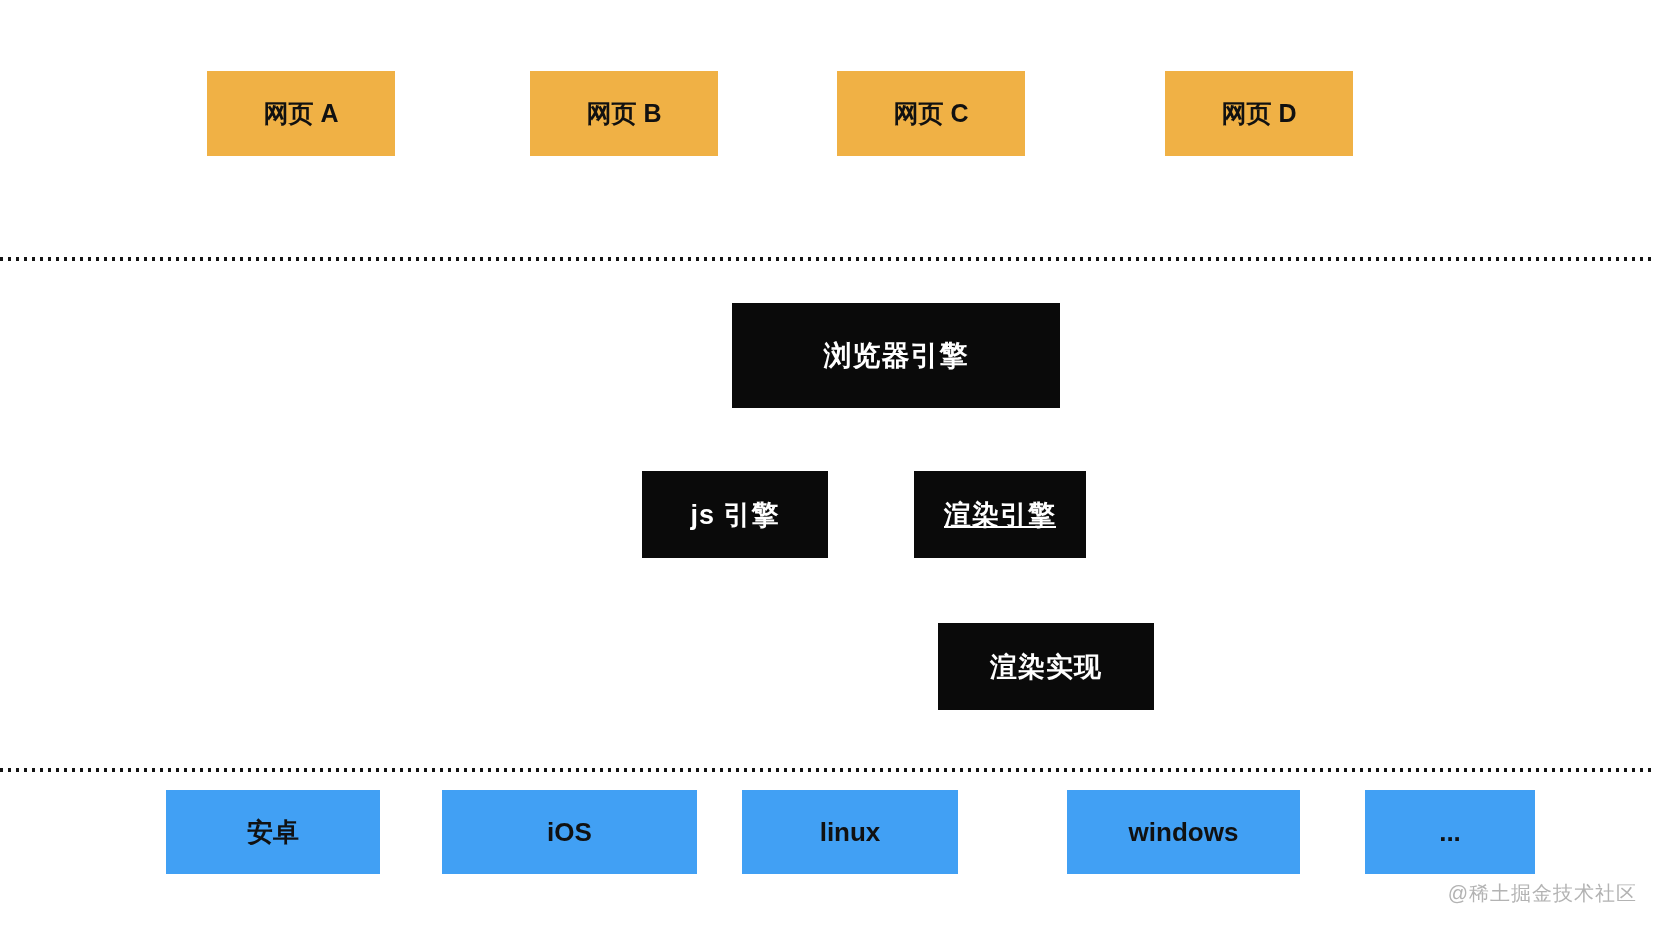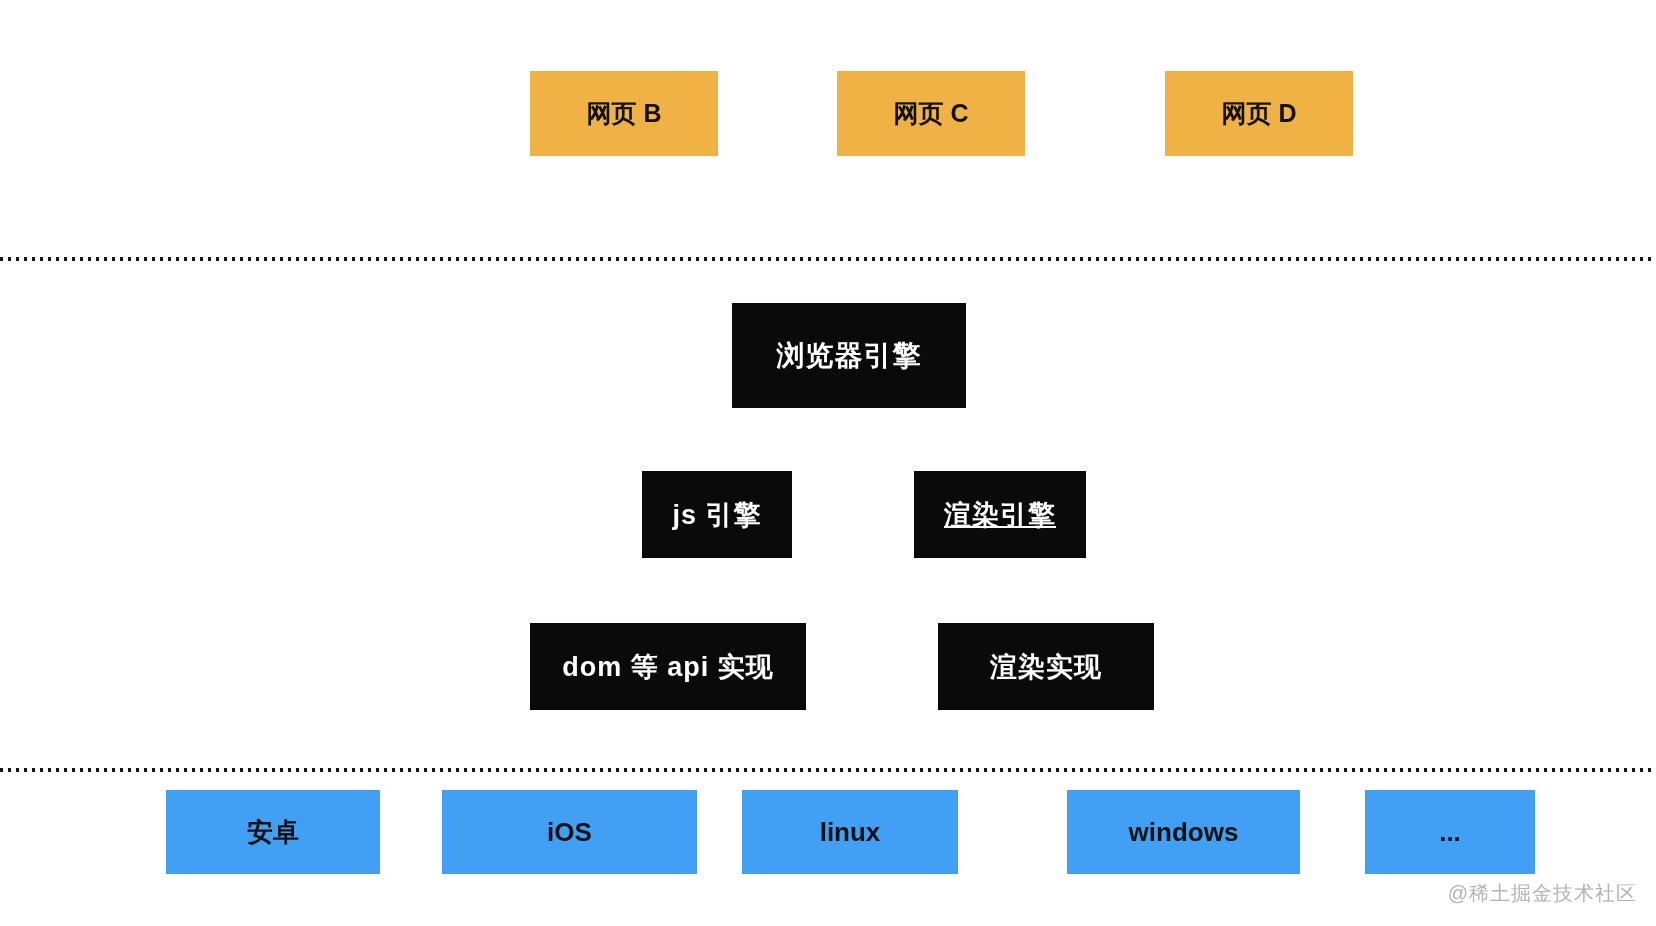--- a/index.html
+++ b/index.html
@@ -73,6 +73,9 @@
 
 <div class="canvas">
 
+  <div class="box webpage-box" style="left:207px;">
+    <span>网页 A</span>
+  </div>
   <div class="box webpage-box" style="left:530px;">
     <span>网页 B</span>
   </div>

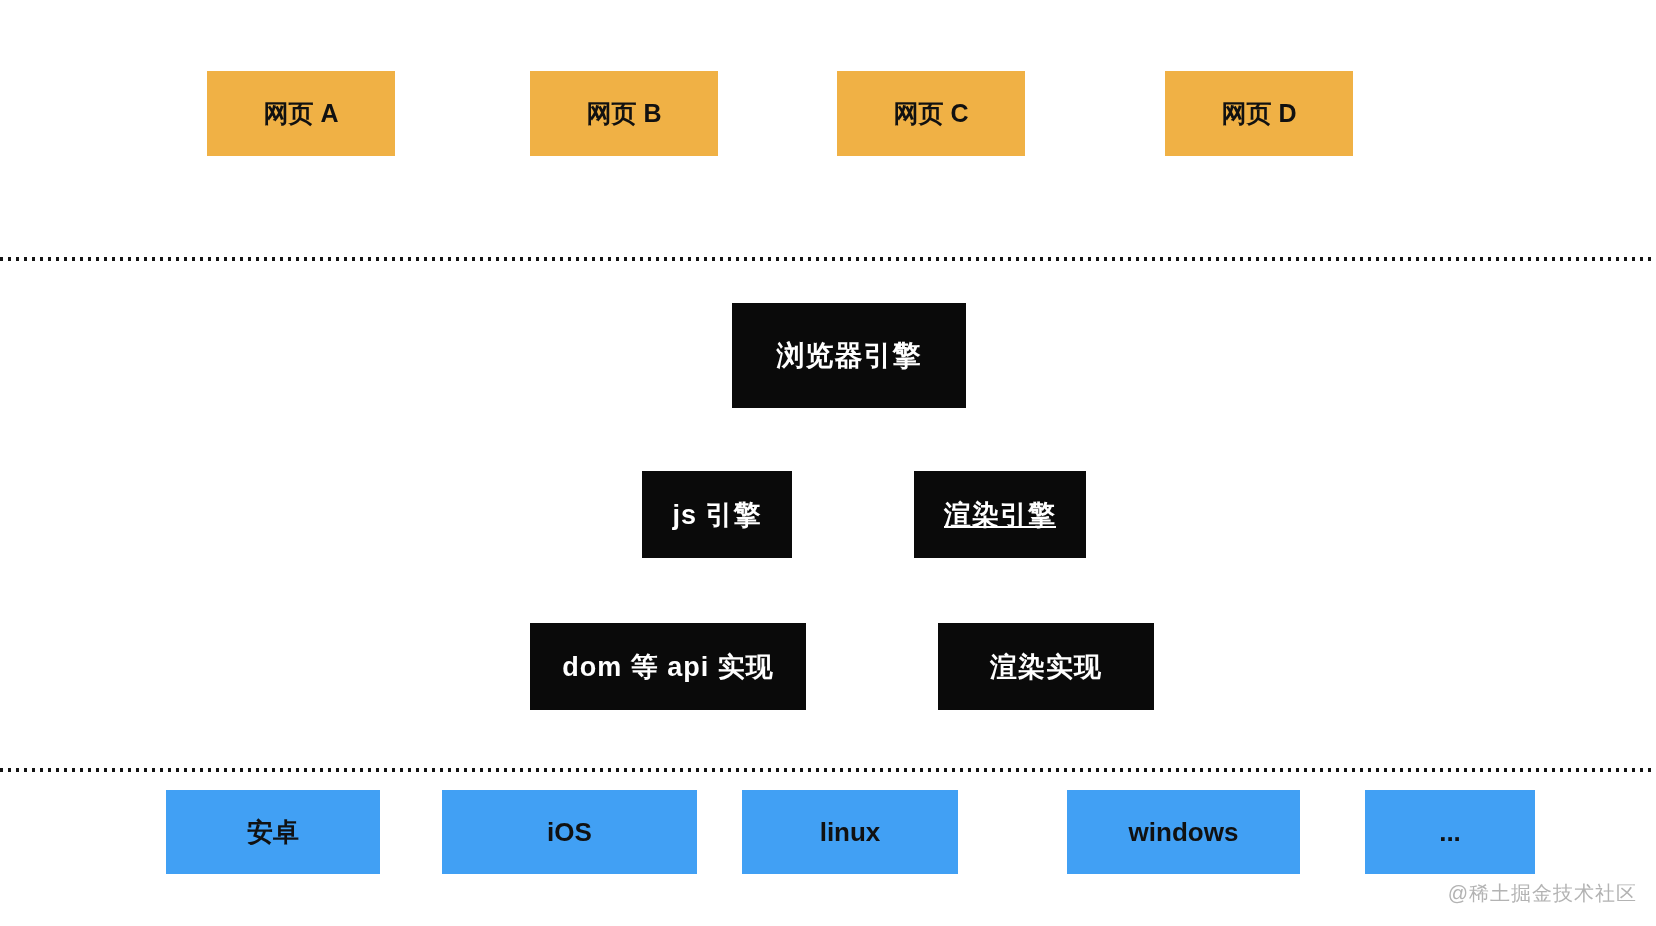--- a/index.html
+++ b/index.html
@@ -88,7 +88,7 @@
 
   <div class="dotted-divider" style="top:257px;"></div>
 
-  <div class="box engine-box" style="left:732px;top:303px;width:234px;height:105px;font-size:28px;">
+  <div class="box engine-box" style="left:732px;top:303px;width:328px;height:105px;font-size:28px;">
     <span>浏览器引擎</span>
   </div>
 

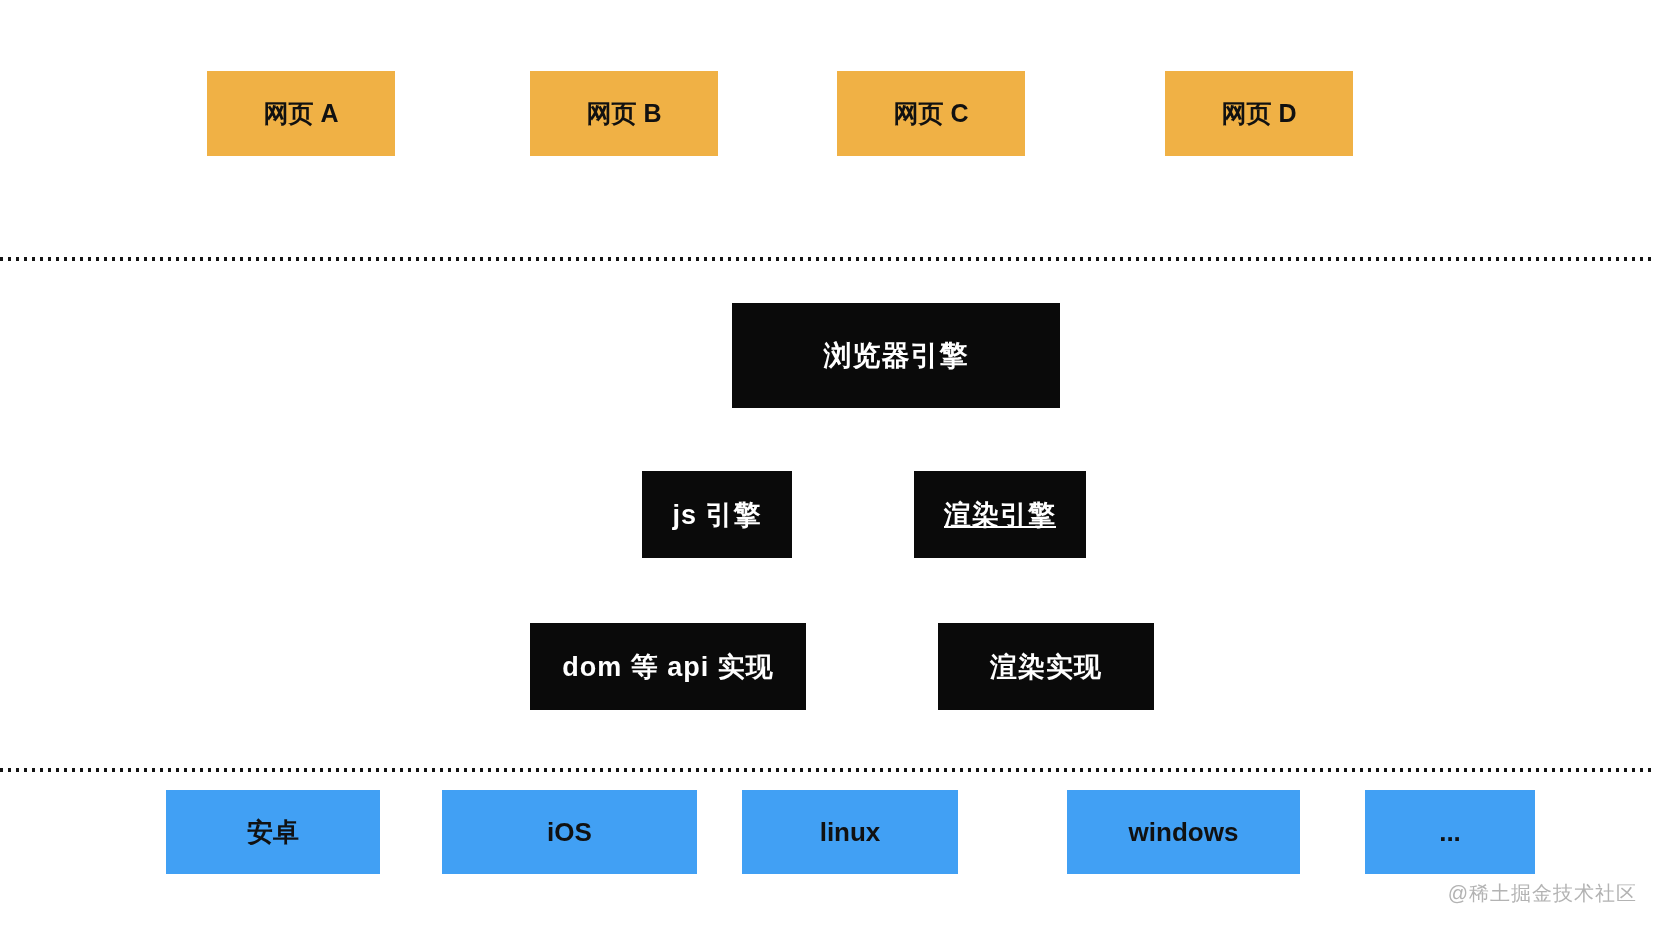--- a/index.html
+++ b/index.html
@@ -92,7 +92,7 @@
     <span>浏览器引擎</span>
   </div>
 
-  <div class="box engine-box" style="left:642px;top:471px;width:150px;height:87px;">
+  <div class="box engine-box" style="left:642px;top:471px;width:186px;height:87px;">
     <span>js 引擎</span>
   </div>
   <div class="box engine-box" style="left:914px;top:471px;width:172px;height:87px;text-decoration:underline;">

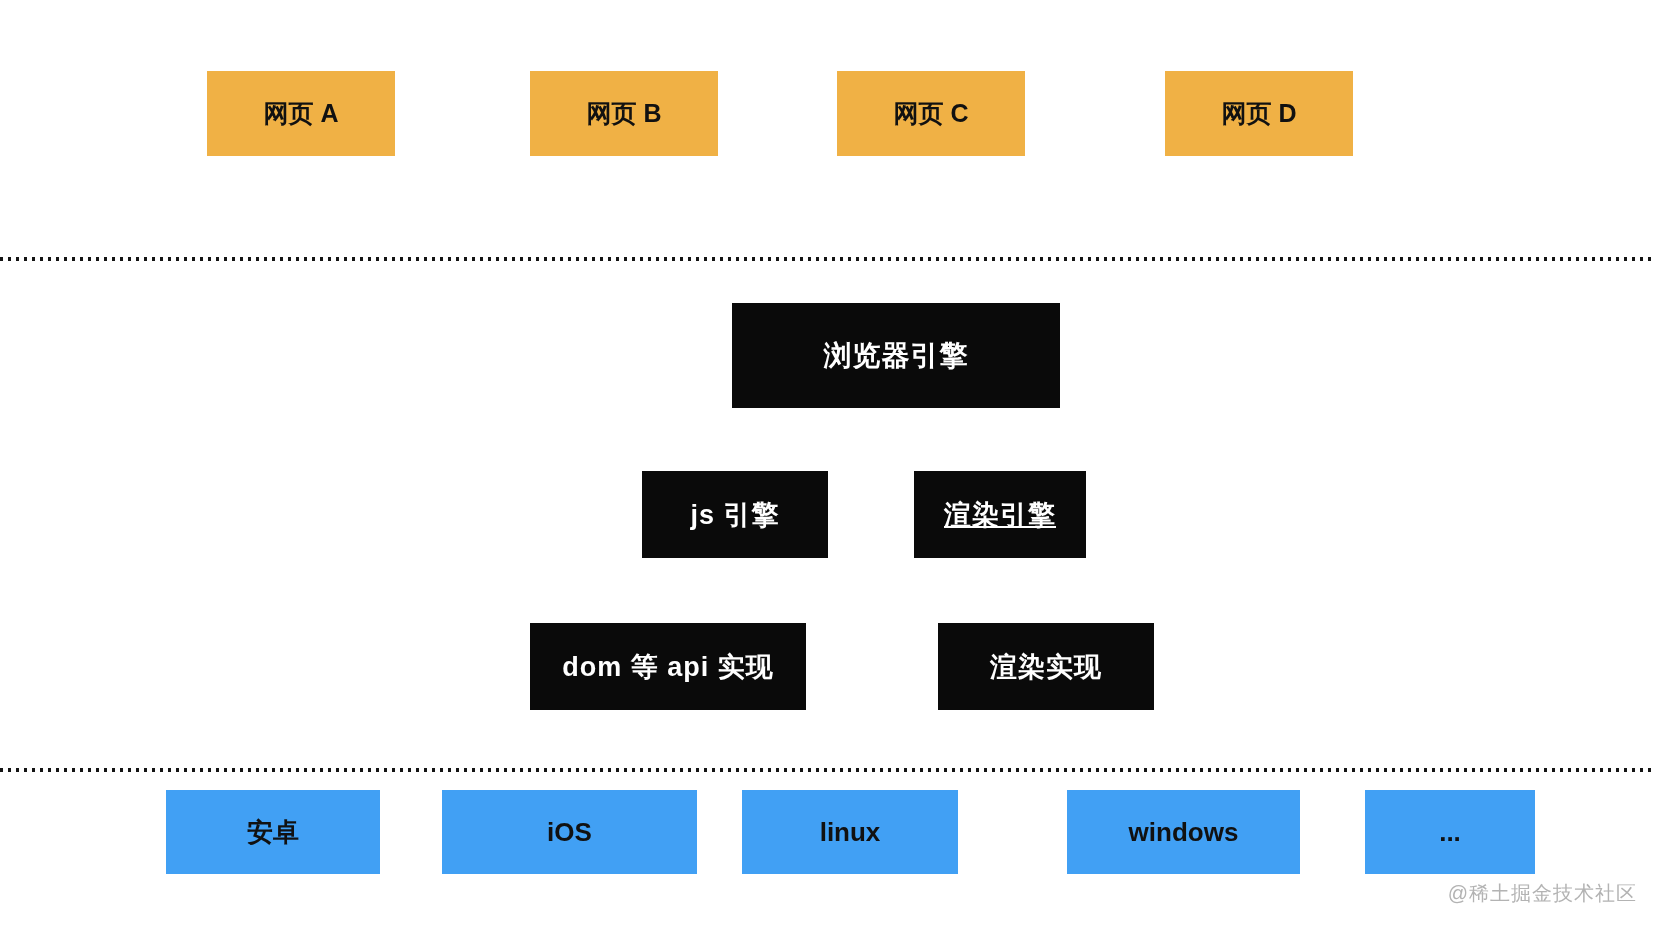--- a/index.html
+++ b/index.html
@@ -99,9 +99,6 @@
     <span>渲染引擎</span>
   </div>
 
-  <div class="box engine-box" style="left:530px;top:623px;width:276px;height:87px;">
-    <span>dom 等 api 实现</span>
-  </div>
   <div class="box engine-box" style="left:938px;top:623px;width:216px;height:87px;">
     <span>渲染实现</span>
   </div>

